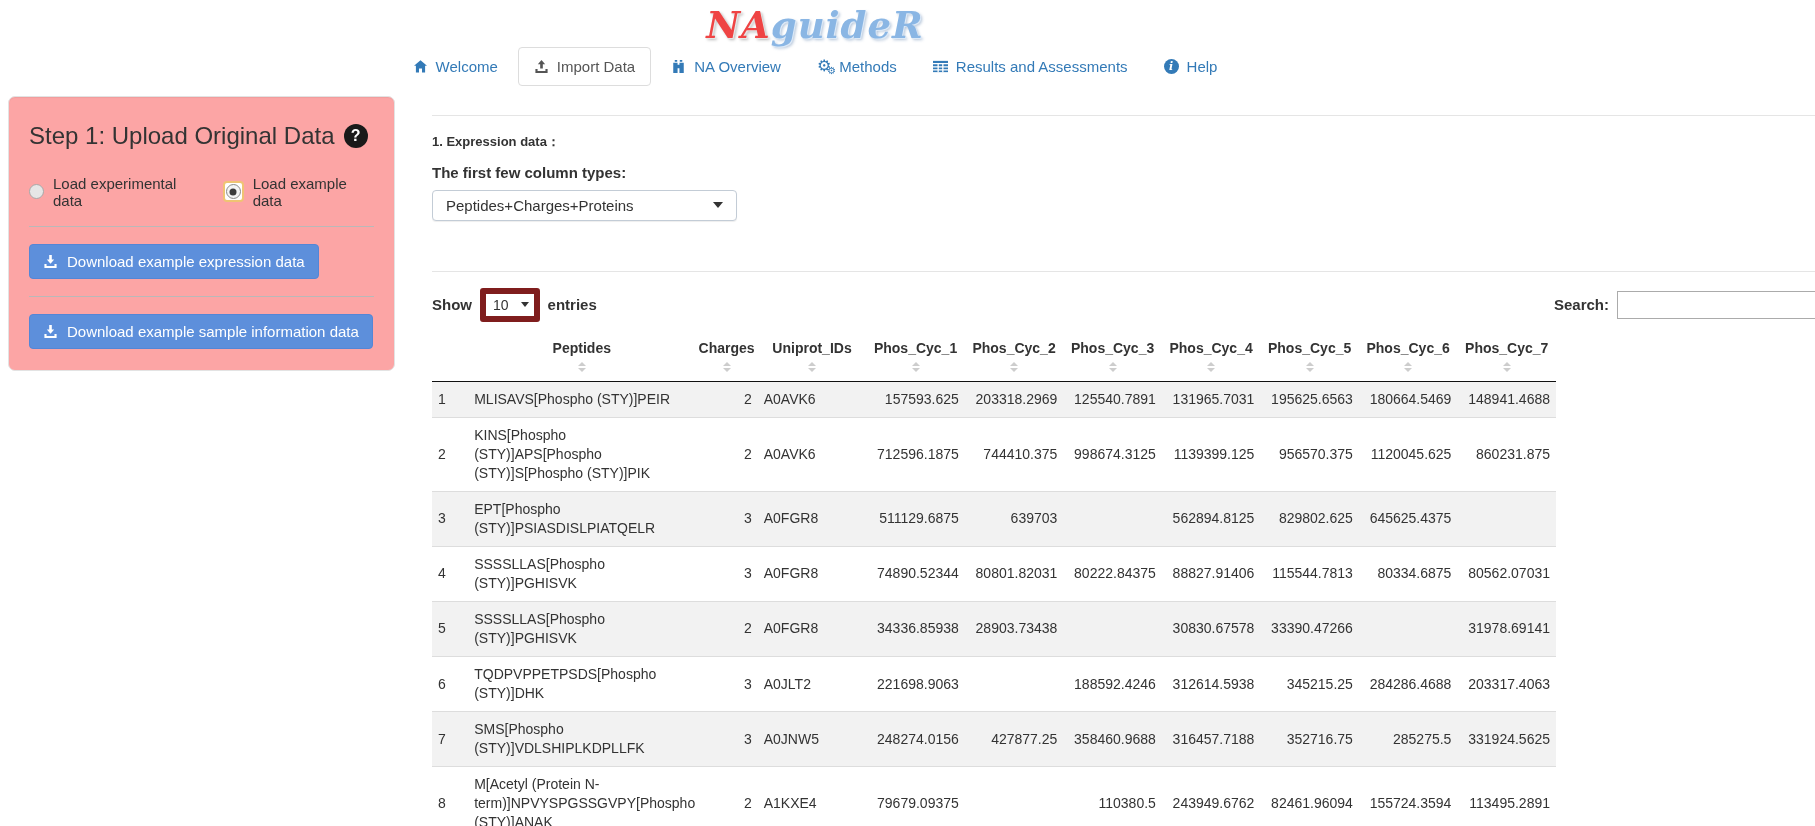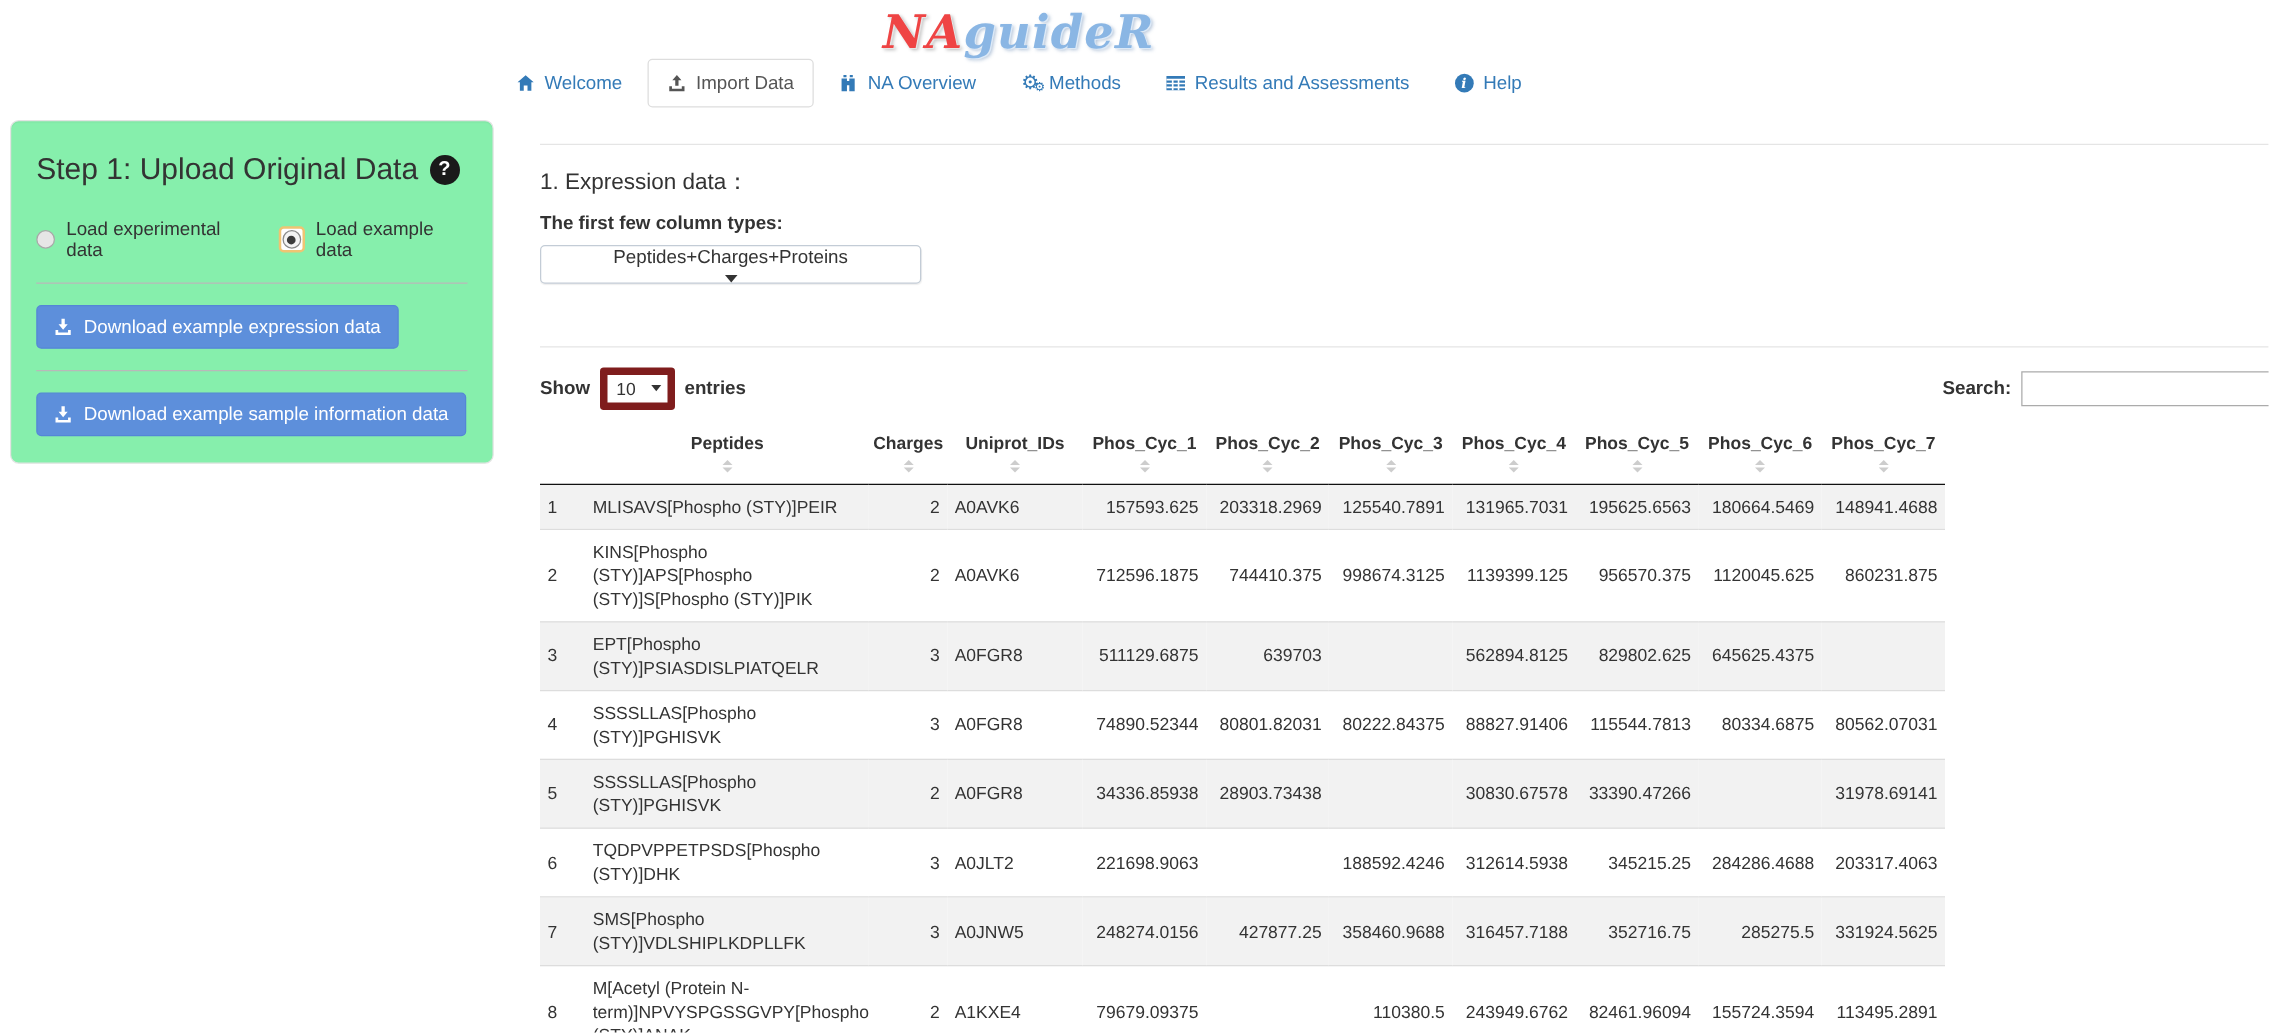--- a/index.html
+++ b/index.html
@@ -24,7 +24,7 @@
 .content { display:flex; align-items:flex-start; margin-top:10px; }
 
 
-.well { margin-left:8px; width:387px; background:#86efac; border:1px solid #e3e3e3; border-radius:7px; padding:19px 20px 21px; box-shadow:inset 0 1px 1px rgba(0,0,0,.05); }
+.well { margin-left:8px; width:387px; background:#fca5a5; border:1px solid #e3e3e3; border-radius:7px; padding:19px 20px 21px; box-shadow:inset 0 1px 1px rgba(0,0,0,.05); }
 .well-title { font-size:24px; font-weight:400; color:#333; display:flex; align-items:center; gap:9px; margin-top:6px; }
 .help-circle { width:24px; height:24px; border-radius:50%; background:#1a1a1a; color:#fff; font-size:16px; font-weight:bold; display:inline-flex; align-items:center; justify-content:center; flex:none; }
 .radio-row { display:flex; align-items:center; gap:20px; margin-top:25px; font-size:15px; color:#333; }

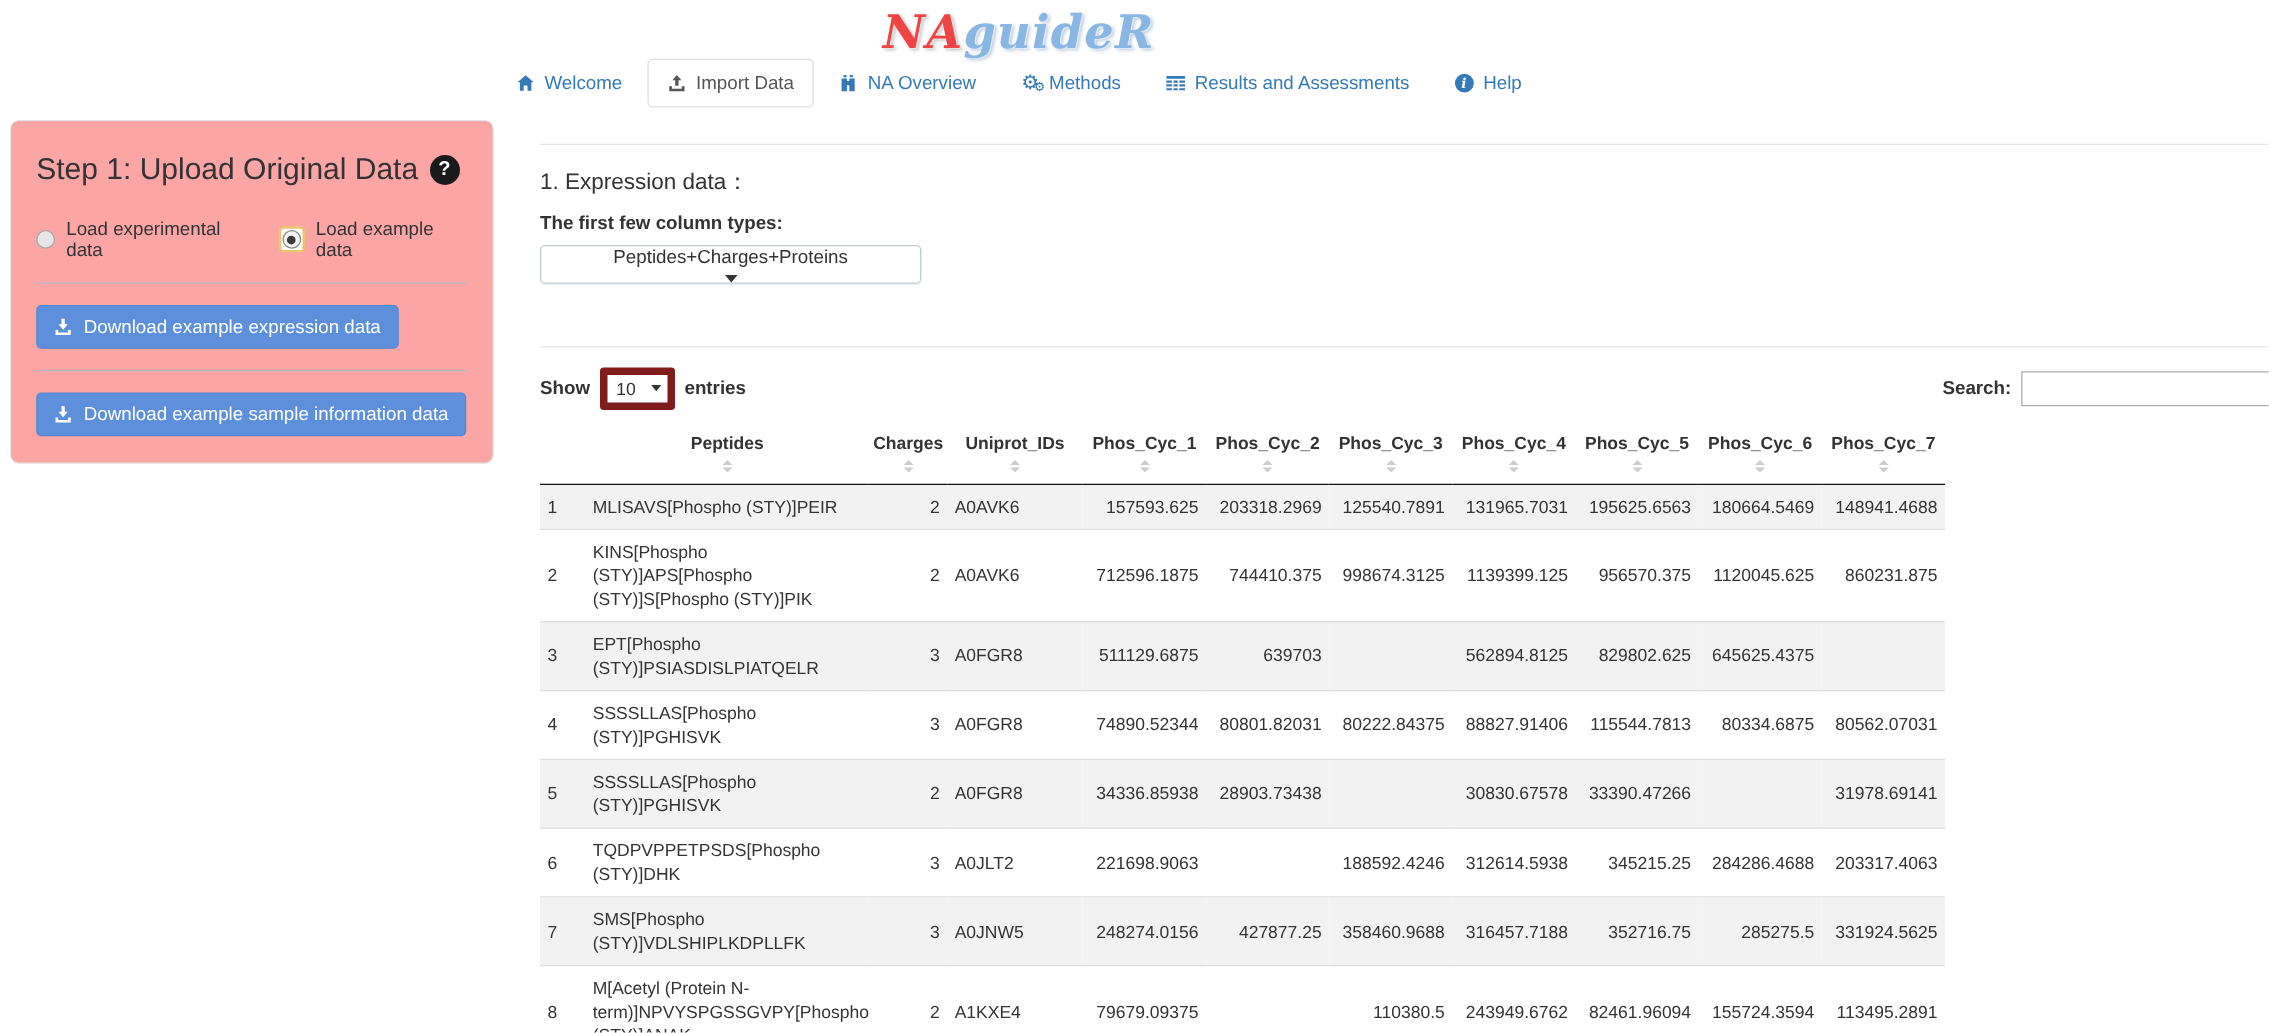--- a/index.html
+++ b/index.html
@@ -40,7 +40,7 @@
 
 .main { flex:1; margin-left:37px; overflow:hidden; }
 .main-hr { border:none; border-top:1px solid #e5e5e5; margin:19px 0 0; }
-.section-title { font-size:18px; font-weight:400; margin:17px 0 12px; }
+.section-title { font-size:13px; font-weight:700; margin:17px 0 12px; }
 .field-label { font-weight:bold; font-size:15px; margin:13px 0 9px; }
 .select-box { width:305px; height:31px; border:1px solid #c3ccd6; border-radius:4px; background:#fff; display:flex; align-items:center; justify-content:space-between; padding:0 13px; font-size:15px; color:#333; cursor:pointer; box-shadow:0 1px 1px rgba(0,0,0,.07);flex-direction:column; }
 .caret { width:0; height:0; border-left:5px solid transparent; border-right:5px solid transparent; border-top:6px solid #333; }

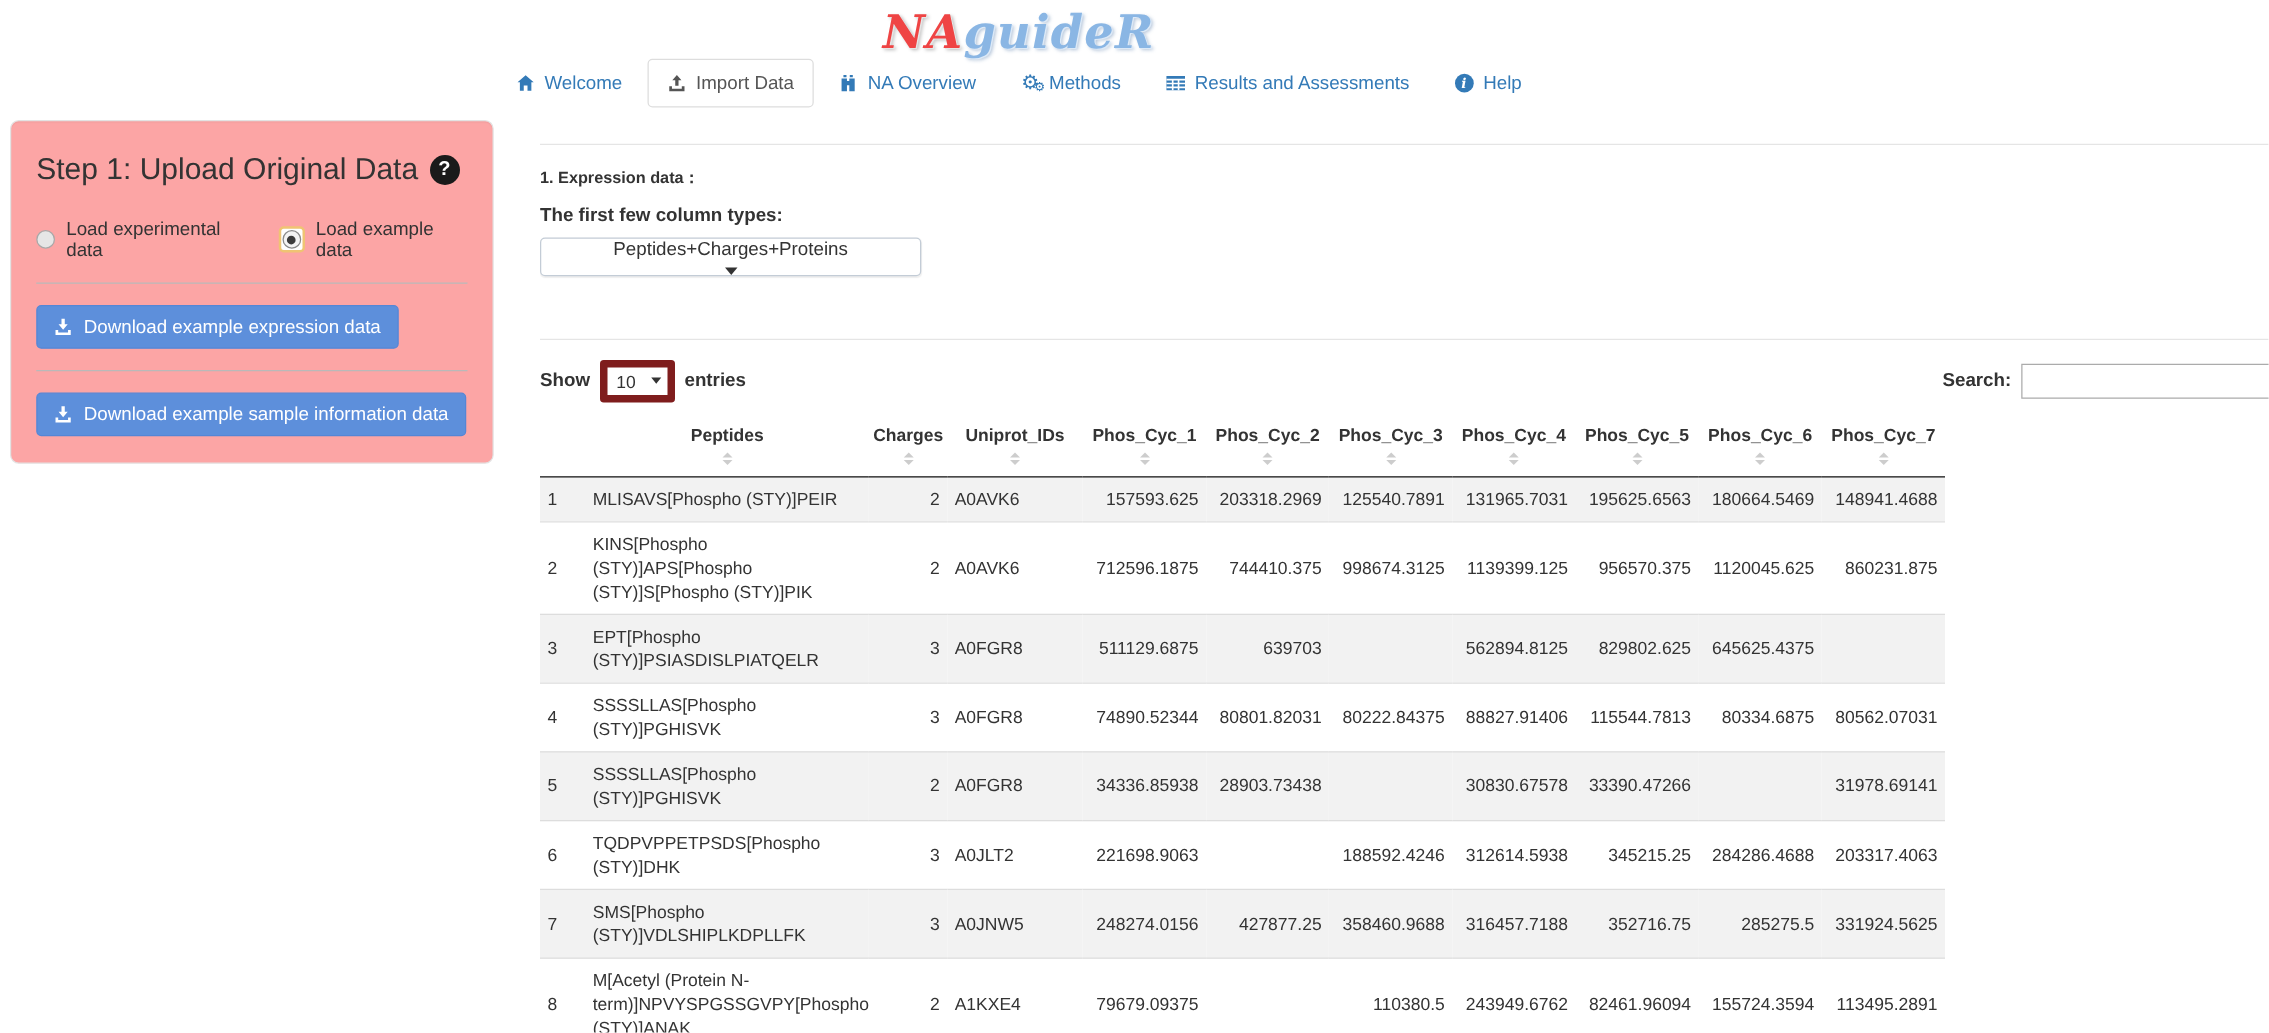--- a/index.html
+++ b/index.html
@@ -42,7 +42,7 @@
 .main-hr { border:none; border-top:1px solid #e5e5e5; margin:19px 0 0; }
 .section-title { font-size:13px; font-weight:700; margin:17px 0 12px; }
 .field-label { font-weight:bold; font-size:15px; margin:13px 0 9px; }
-.select-box { width:305px; height:31px; border:1px solid #c3ccd6; border-radius:4px; background:#fff; display:flex; align-items:center; justify-content:space-between; padding:0 13px; font-size:15px; color:#333; cursor:pointer; box-shadow:0 1px 1px rgba(0,0,0,.07);flex-direction:column; }
+.select-box { width:305px; height:31px; border:1px solid #c3ccd6; border-radius:4px; background:#fff; display:flex; align-items:center; justify-content:space-between; padding:0 13px; font-size:15px; color:#333; cursor:pointer; box-shadow:0 1px 1px rgba(0,0,0,.07); }
 .caret { width:0; height:0; border-left:5px solid transparent; border-right:5px solid transparent; border-top:6px solid #333; }
 .mid-hr { border:none; border-top:1px solid #e5e5e5; margin:50px 0 0; }
 

